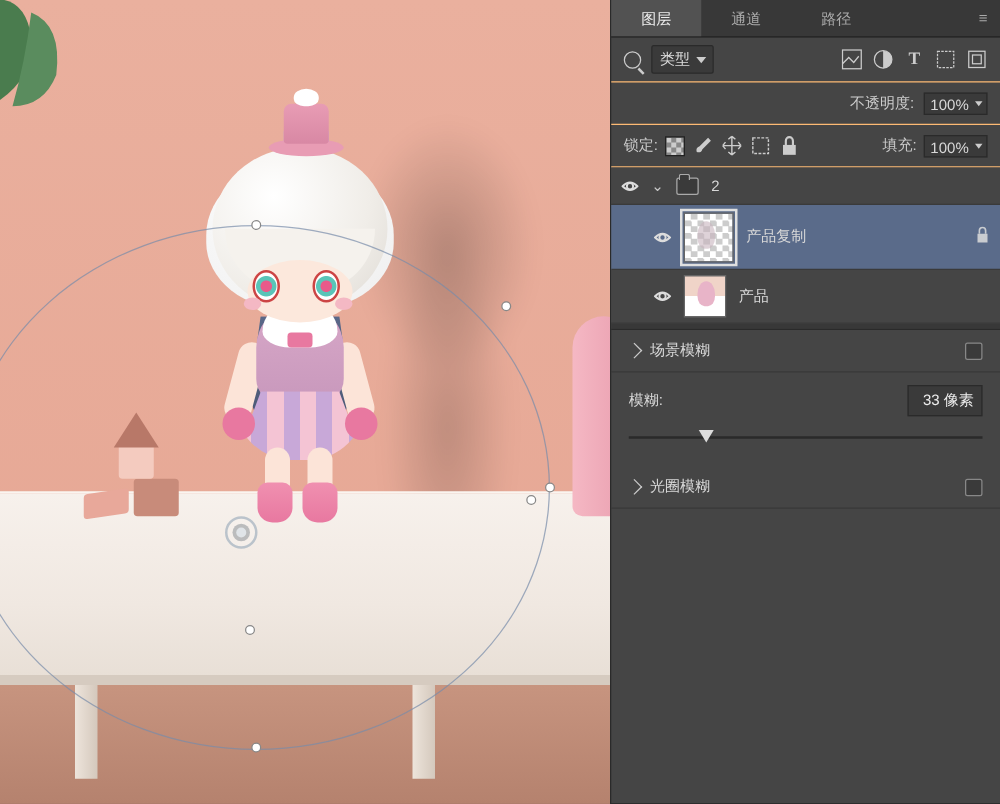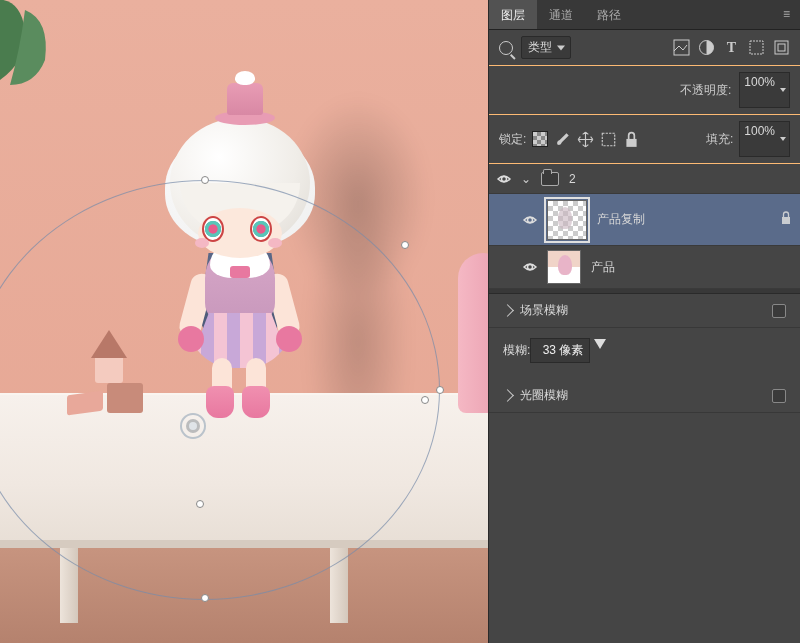--- a/index.html
+++ b/index.html
@@ -57,7 +57,7 @@
 
 .panel{width:312px;height:643px;background:#454545;color:#d8d8d8;font-size:12px;display:flex;flex-direction:column;border-left:1px solid #2a2a2a}
 .tabs{display:flex;height:30px;background:#383838;border-bottom:1px solid #222}
-.tab{padding:7px 12px;cursor:pointer;color:#aaa}
+.tab{padding:7px 24px;cursor:pointer;color:#aaa}
 .tab.active{background:#525252;color:#eee}
 .menu-btn{margin-left:auto;padding:7px 10px;color:#aaa}
 .row{display:flex;align-items:center;padding:6px 10px;gap:8px;border-bottom:1px solid #fdba74;min-height:34px}

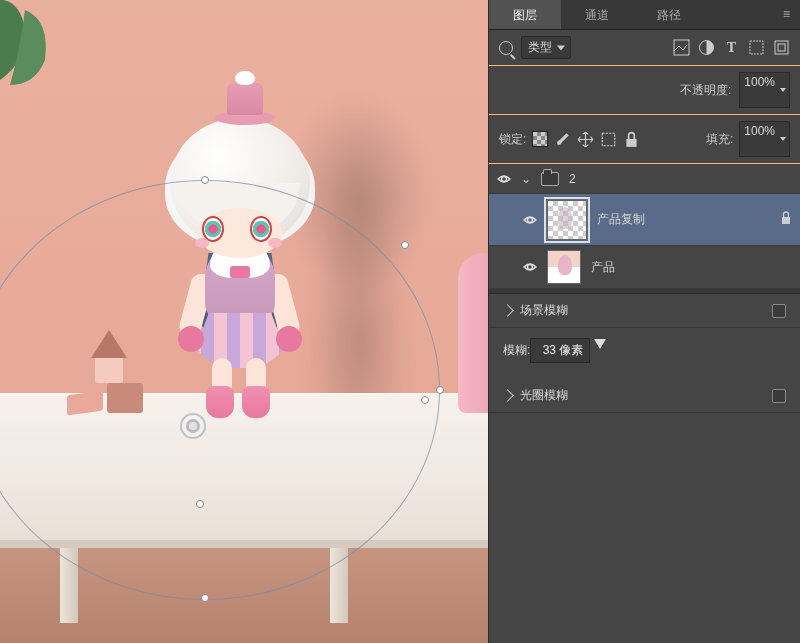--- a/index.html
+++ b/index.html
@@ -68,7 +68,7 @@
 .ico{width:17px;height:17px;display:inline-flex;align-items:center;justify-content:center;color:#ccc}
 .ico svg{width:100%;height:100%}
 .label{color:#ccc}
-.valbox{background:#3a3a3a;border:1px solid #2a2a2a;padding:2px 14px 18px 4px;position:relative;min-width:44px;text-align:left}
+.valbox{background:#3a3a3a;border:1px solid #2a2a2a;padding:2px 14px 0 4px;position:relative;min-width:44px;text-align:left}
 .valbox::after{content:"";position:absolute;right:3px;top:50%;border-left:3px solid transparent;border-right:3px solid transparent;border-top:4px solid #ccc;transform:translateY(-50%)}
 .lock-row{gap:6px}
 .checker{width:16px;height:16px;background:conic-gradient(#888 25%,#ccc 0 50%,#888 0 75%,#ccc 0);background-size:8px 8px;border:1px solid #222}

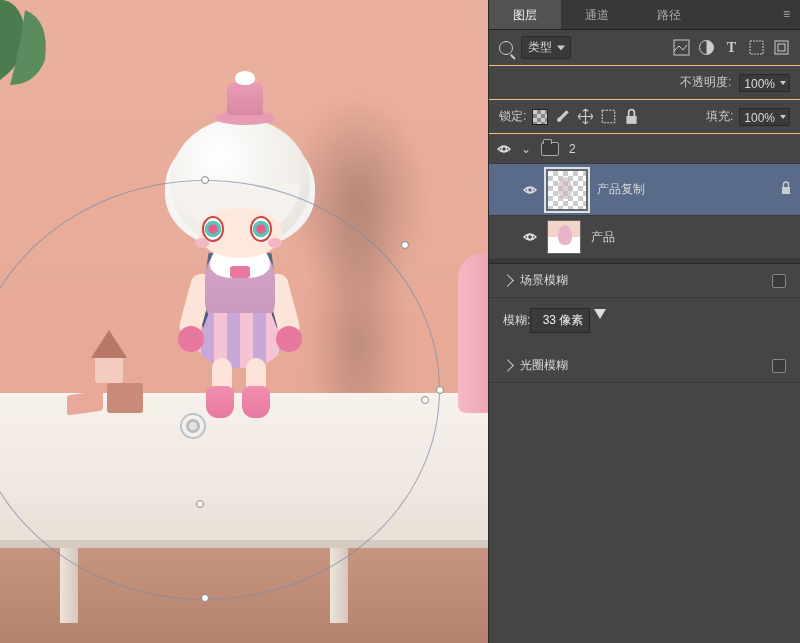--- a/index.html
+++ b/index.html
@@ -99,7 +99,7 @@
 .chk{width:14px;height:14px;border:1px solid #888;border-radius:2px;margin-left:auto;background:#3a3a3a;position:relative}
 .chk.on{background:#ddd}
 .chk.on::after{content:"";position:absolute;left:3px;top:0px;width:4px;height:8px;border-right:2px solid #333;border-bottom:2px solid #333;transform:rotate(45deg)}
-.slider-row{padding:10px 14px 16px;display:flex;flex-direction:row;gap:10px}
+.slider-row{padding:10px 14px 16px;display:flex;flex-direction:column;gap:10px}
 .slider-top{display:flex;align-items:center;justify-content:space-between}
 .valfield{background:#3a3a3a;border:1px solid #2a2a2a;padding:3px 6px;min-width:60px;text-align:right;color:#eee}
 .slider{position:relative;height:14px}

